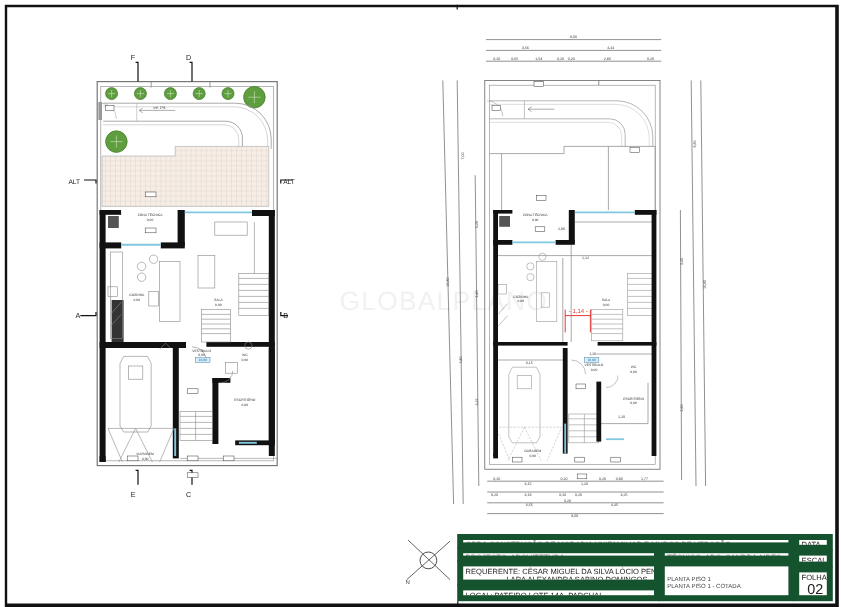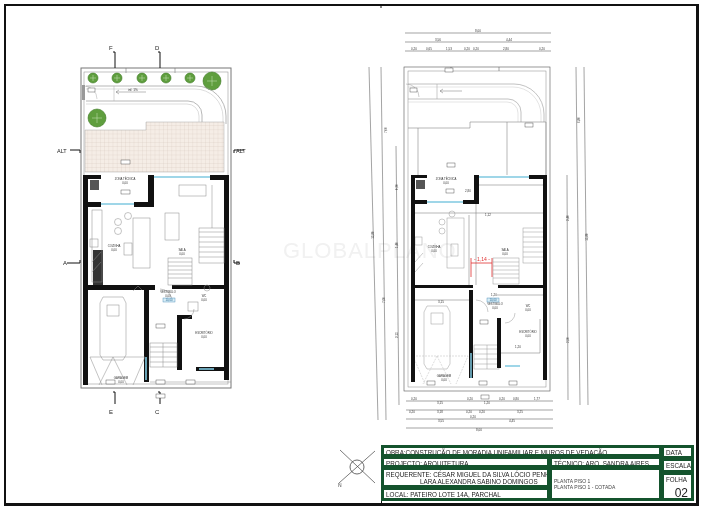--- a/index.html
+++ b/index.html
@@ -9,7 +9,7 @@
   svg text { font-family:"Liberation Sans", sans-serif; }
   .watermark { position:absolute; left:283px; top:238px; font-size:22px; color:#f1f1f1; letter-spacing:1px; font-family:"Liberation Sans", sans-serif; pointer-events:none; }
   .tb { position:absolute; left:381px; top:445px; width:313px; height:56px; font-size:6.3px; color:#222; font-family:"Liberation Sans", sans-serif; }
-  .tb-cell { position:absolute; border:3px solid #14532d; box-sizing:border-box; padding:1px 2px; line-height:7px; white-space:nowrap; overflow:hidden; }
+  .tb-cell { position:absolute; border:5px solid #14532d; box-sizing:border-box; padding:1px 2px; line-height:7px; white-space:nowrap; overflow:hidden; }
   .tb-small { font-size:5px; color:#444; line-height:6px; }
   .tb-right { text-align:right; }
   .folha-num { position:absolute; right:3px; bottom:1px; font-size:12px; color:#222; }

